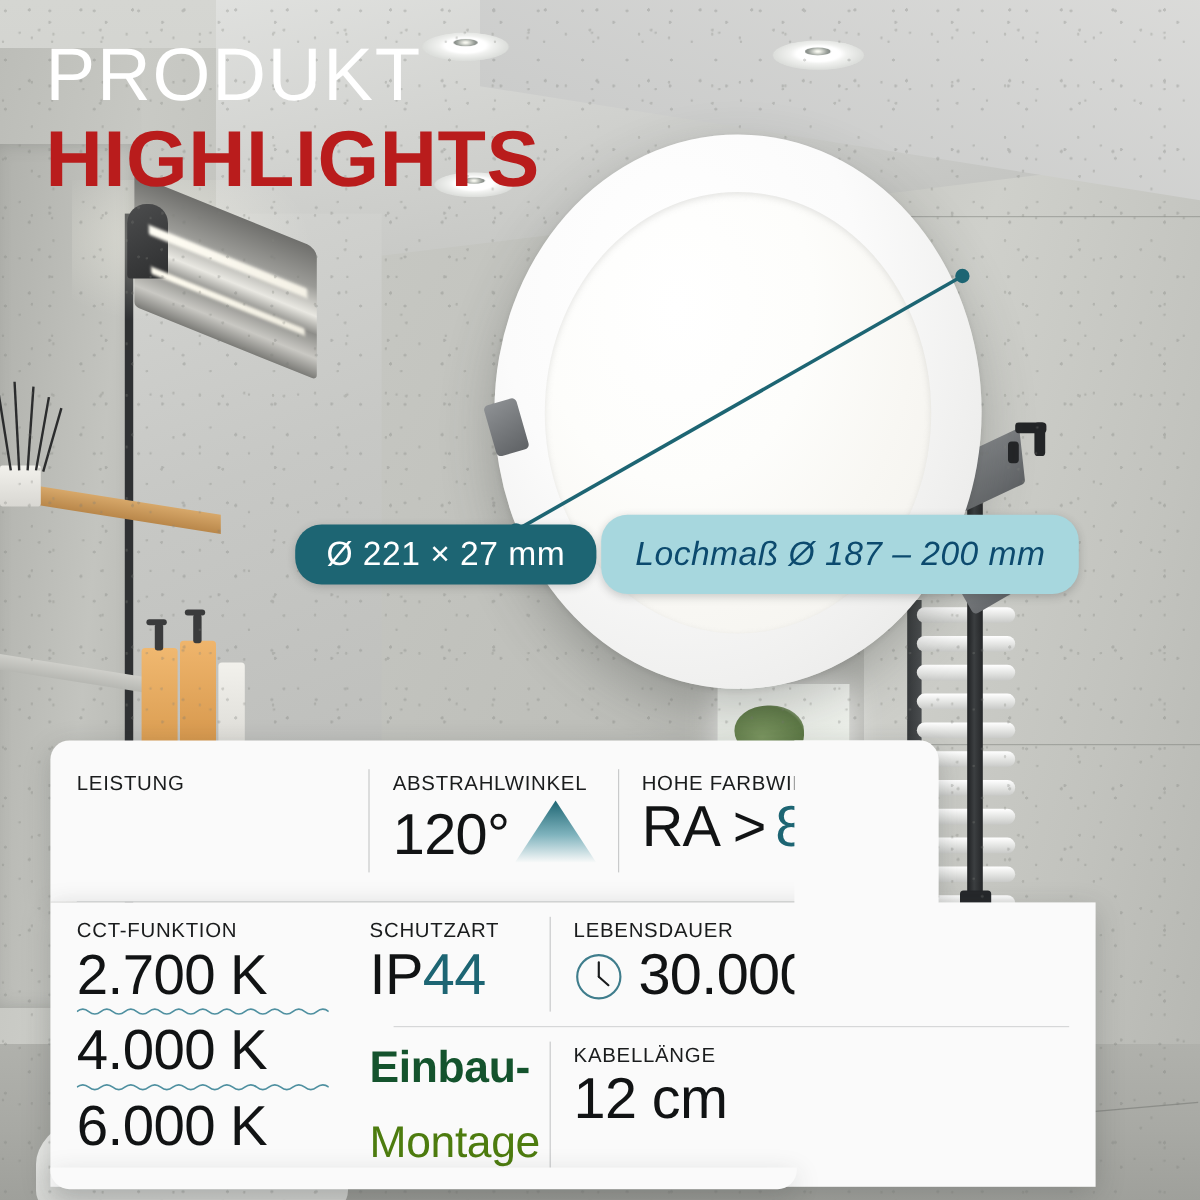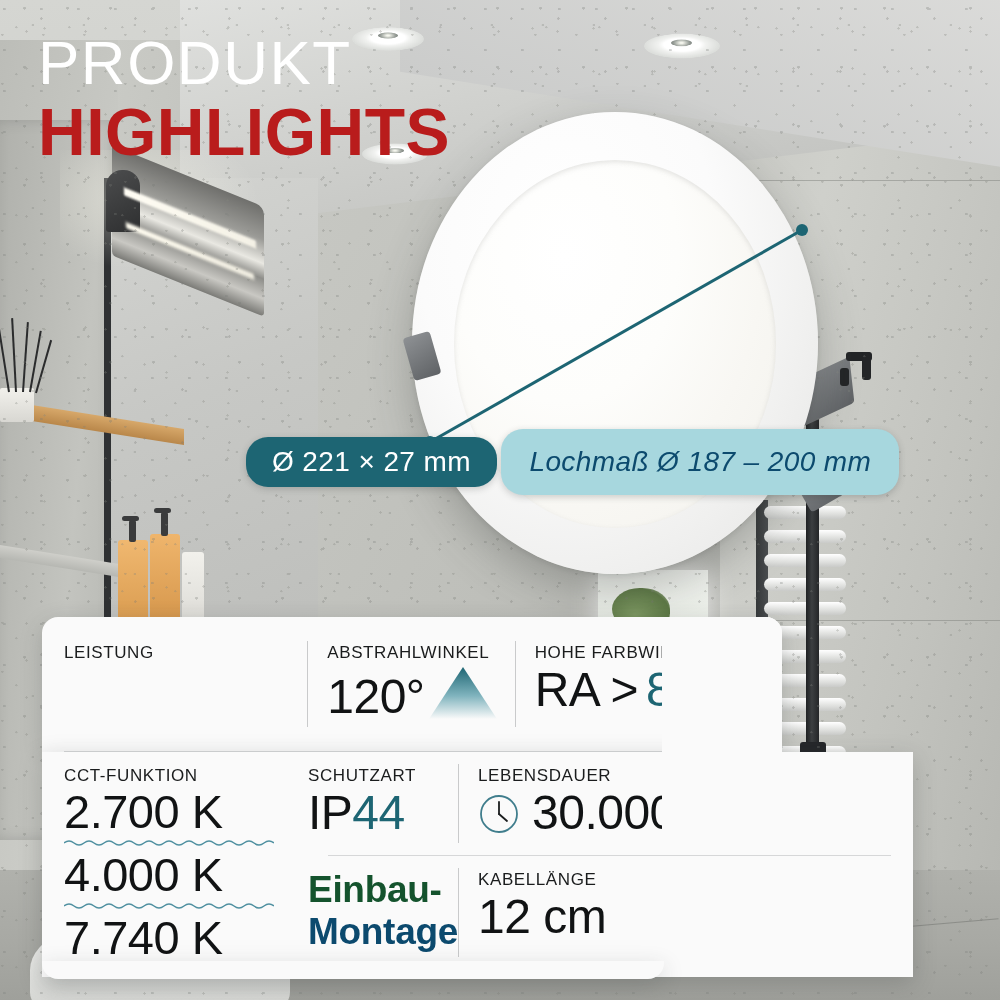--- a/index.html
+++ b/index.html
@@ -458,7 +458,7 @@
       <svg class="wave" width="210" height="9">
         <path d="M0 5 q5 -4 10 0 t10 0 t10 0 t10 0 t10 0 t10 0 t10 0 t10 0 t10 0 t10 0 t10 0 t10 0 t10 0 t10 0 t10 0 t10 0 t10 0 t10 0 t10 0 t10 0 t10 0" fill="none" stroke="#4f90a0" stroke-width="1.4"></path>
       </svg>
-      <div class="cct-val">7.740 K</div>
+      <div class="cct-val">6.000 K</div>
     </div>
 
     <div style="flex:1; display:flex; flex-direction:column;">

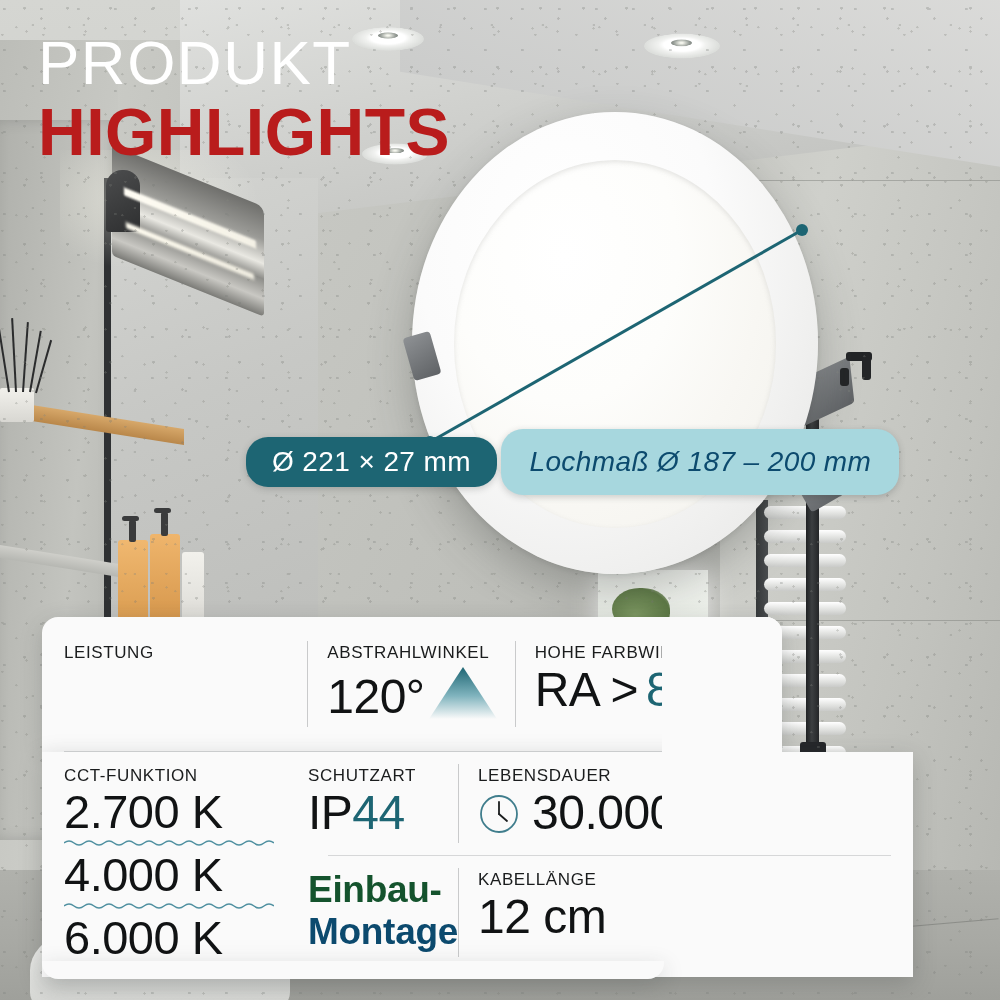--- a/index.html
+++ b/index.html
@@ -298,7 +298,7 @@
   .wave{ display:block; margin:3px 0 4px 0; }
 
   .einbau{ font-size:37px; font-weight:700; color:#14532d; line-height:1.1; letter-spacing:-.3px; }
-  .montage{ font-size:37px; font-weight:700; color:#0c4a6e; line-height:1.15; letter-spacing:-.3px; }
+  .montage{ font-size:37px; font-weight:400; color:#4d7c0f; line-height:1.15; letter-spacing:-.3px;margin-top:20px; }
 </style>
 </head>
 <body>

